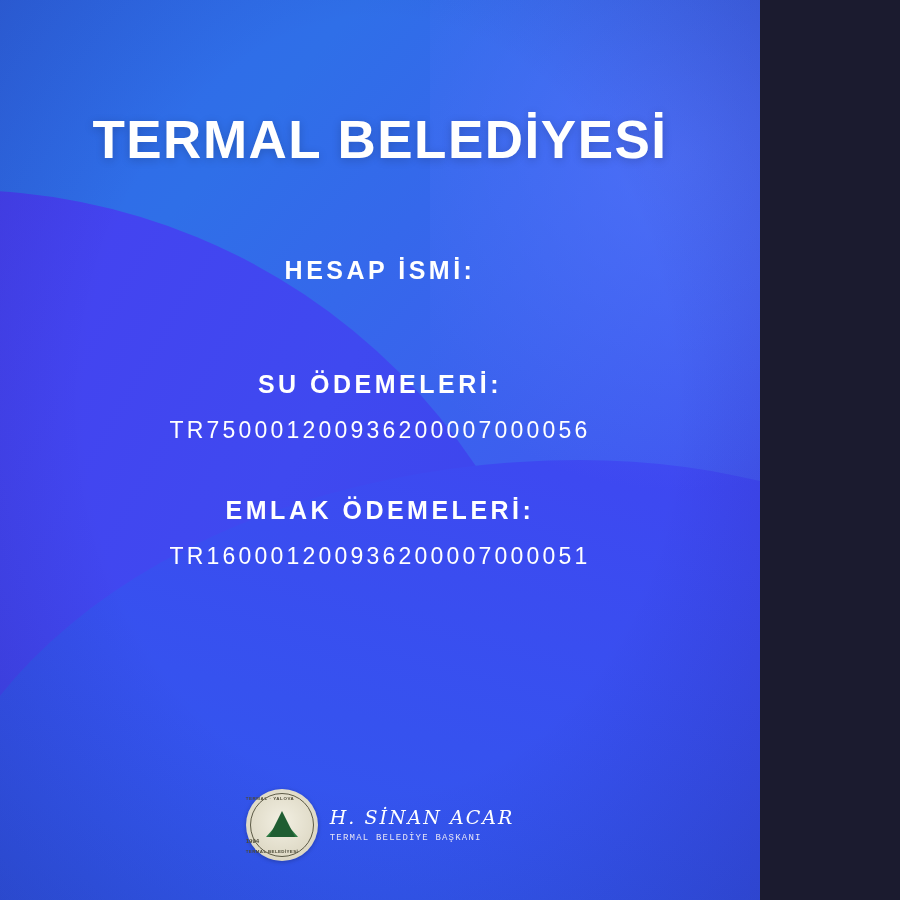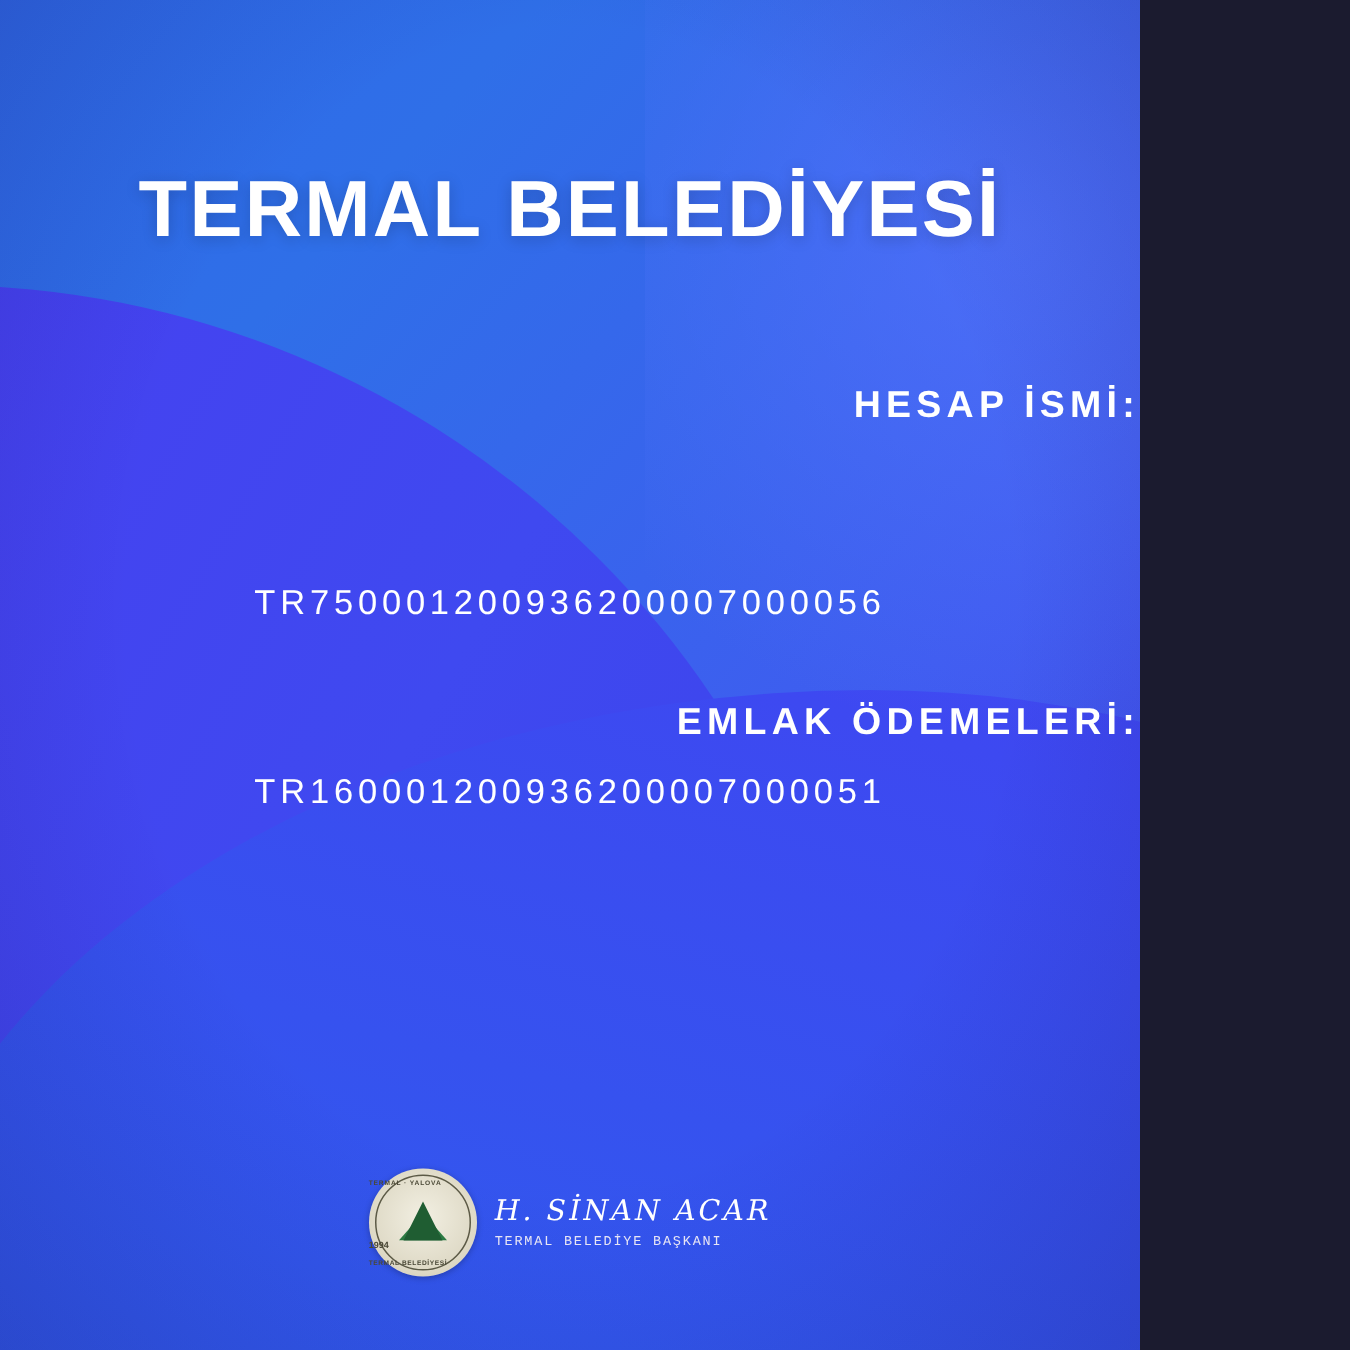--- a/index.html
+++ b/index.html
@@ -103,7 +103,6 @@
     font-weight: 700;
     letter-spacing: 3.5px;
     font-size: 25px;
-    text-align: right;
   }
   .value-text {
     font-weight: 700;

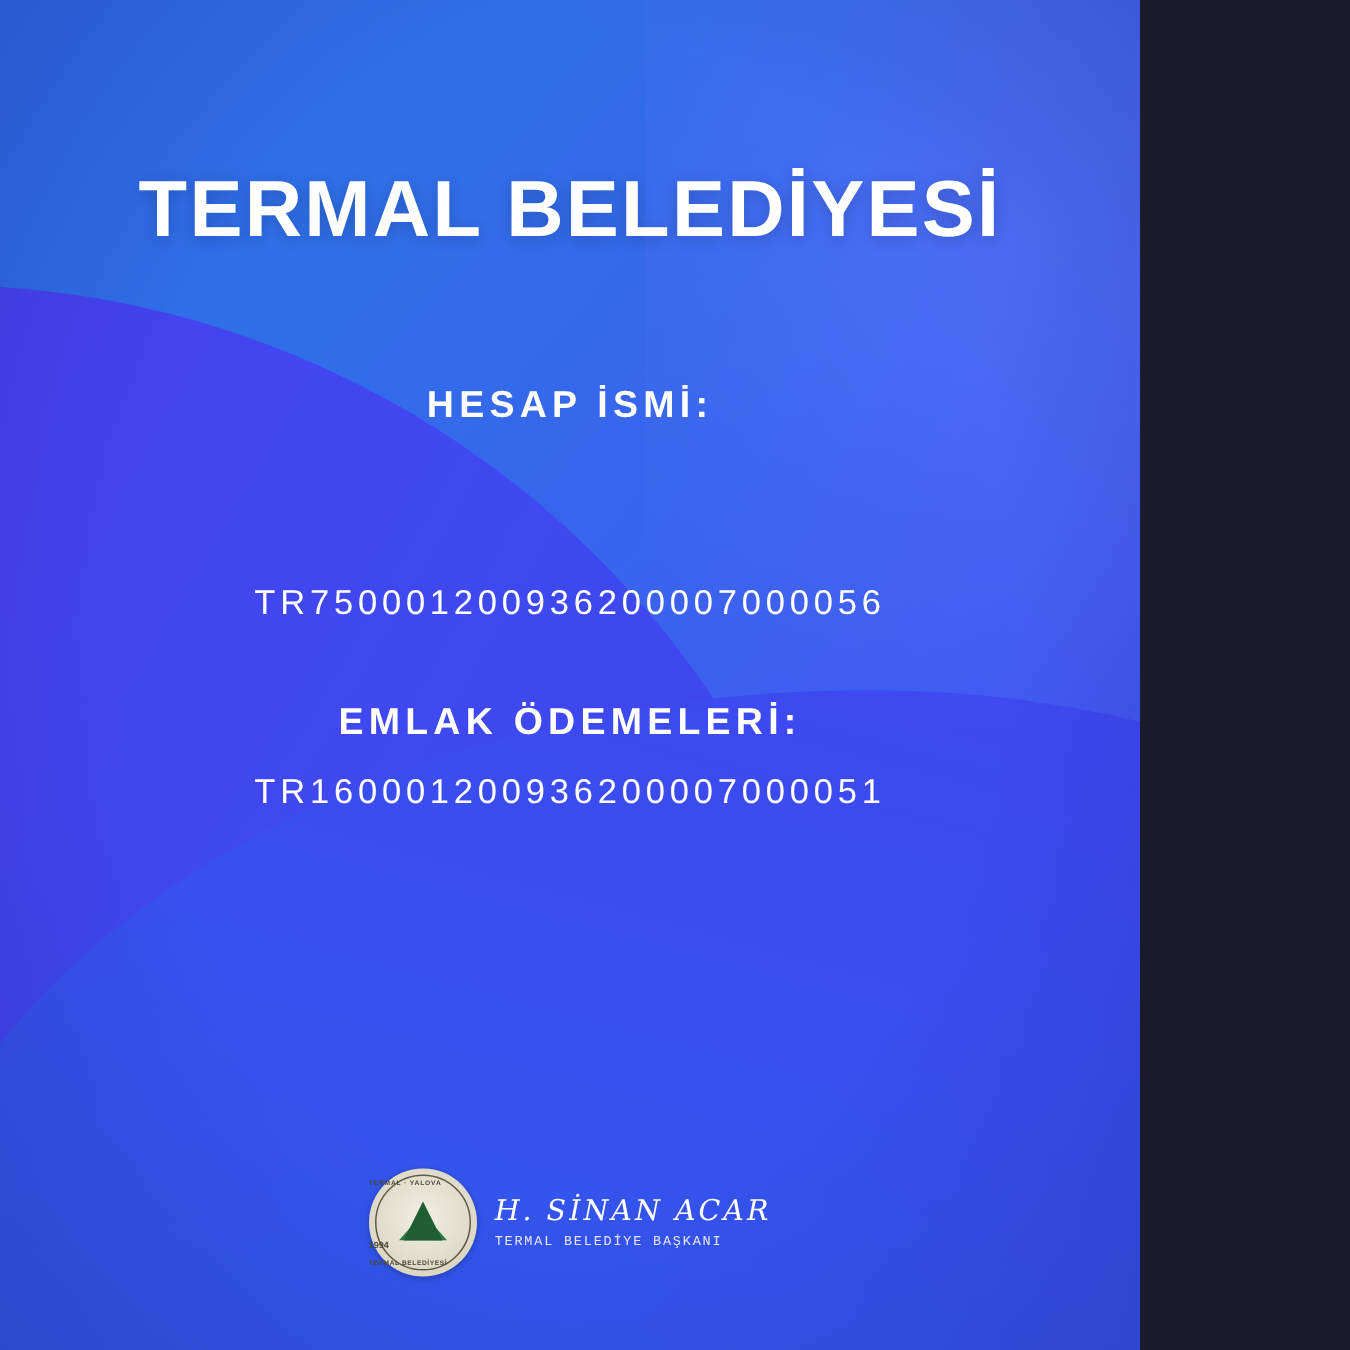--- a/index.html
+++ b/index.html
@@ -242,6 +242,7 @@
     </div>
 
     <div class="section sec-water">
+      <div class="label">SU ÖDEMELERİ:</div>
       <div class="iban">TR750001200936200007000056</div>
     </div>
 

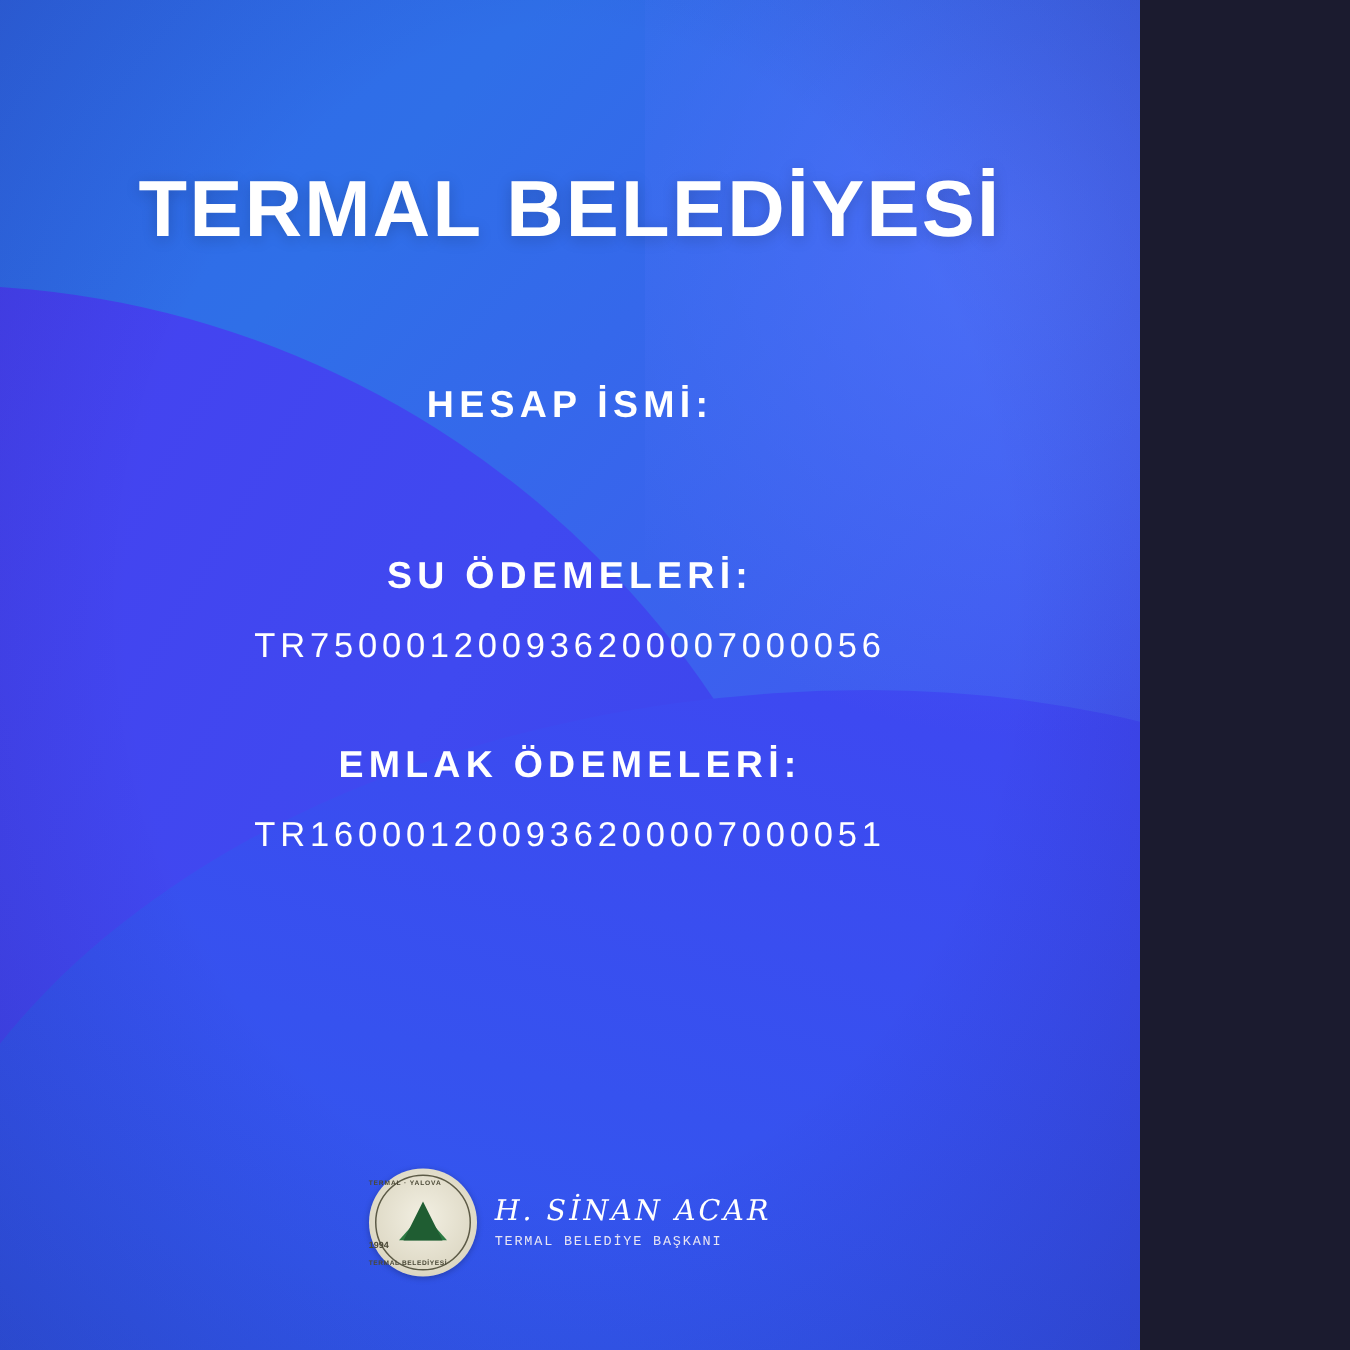--- a/index.html
+++ b/index.html
@@ -127,7 +127,7 @@
     position: absolute;
     left: 0;
     right: 0;
-    bottom: 49px;
+    bottom: 39px;
     display: flex;
     align-items: center;
     justify-content: center;

